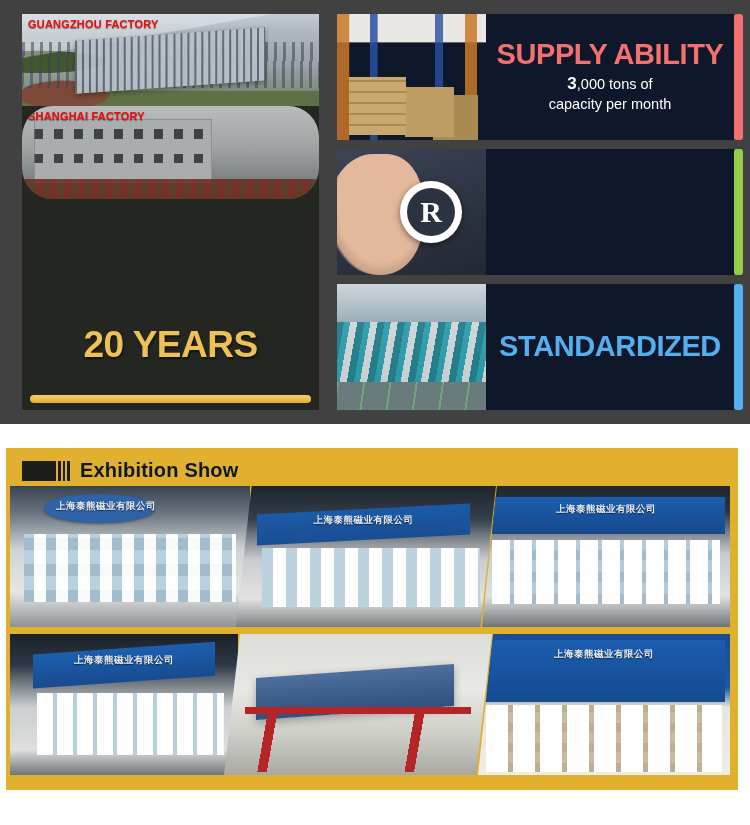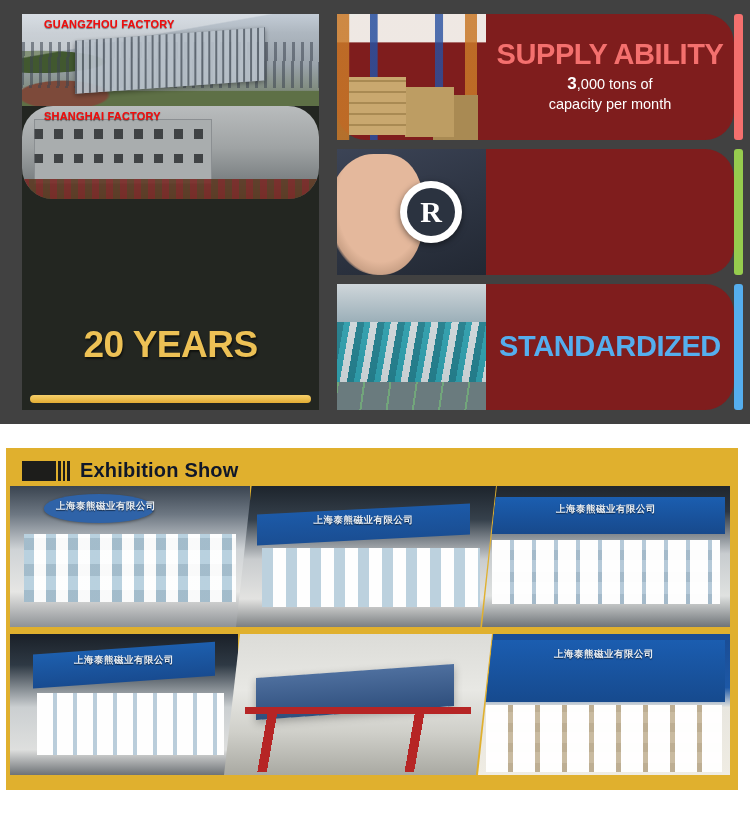--- a/index.html
+++ b/index.html
@@ -35,7 +35,7 @@
   .factory-photos { position: relative; width: 100%; height: 281px; }
   .factory-shot { position: relative; width: 100%; overflow: hidden; }
   .factory-shot .label {
-    position: absolute; left: 22px; top: 4px;
+    position: absolute; left: 6px; top: 4px;
     color: #f30c0c;
     font-size: 11px; font-weight: bold;
     letter-spacing: 0.2px;

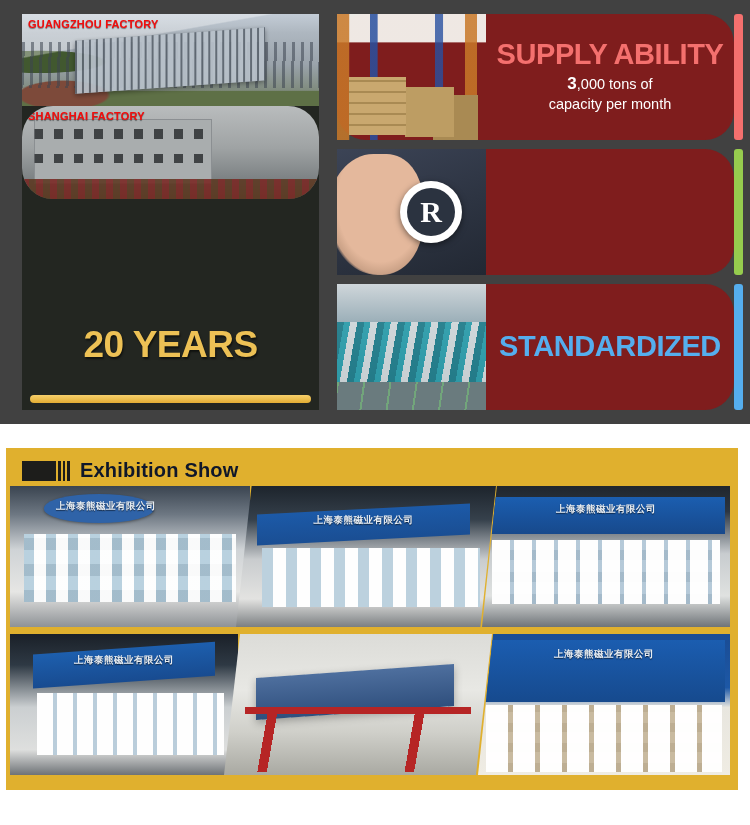--- a/index.html
+++ b/index.html
@@ -119,9 +119,8 @@
     position: relative;
     flex: 1;
     display: flex;
-    background: #7f1d1d;
+    background: #0f172a;
     overflow: visible;
-    border-radius: 29px;
   }
   .feature-thumb {
     position: relative;

